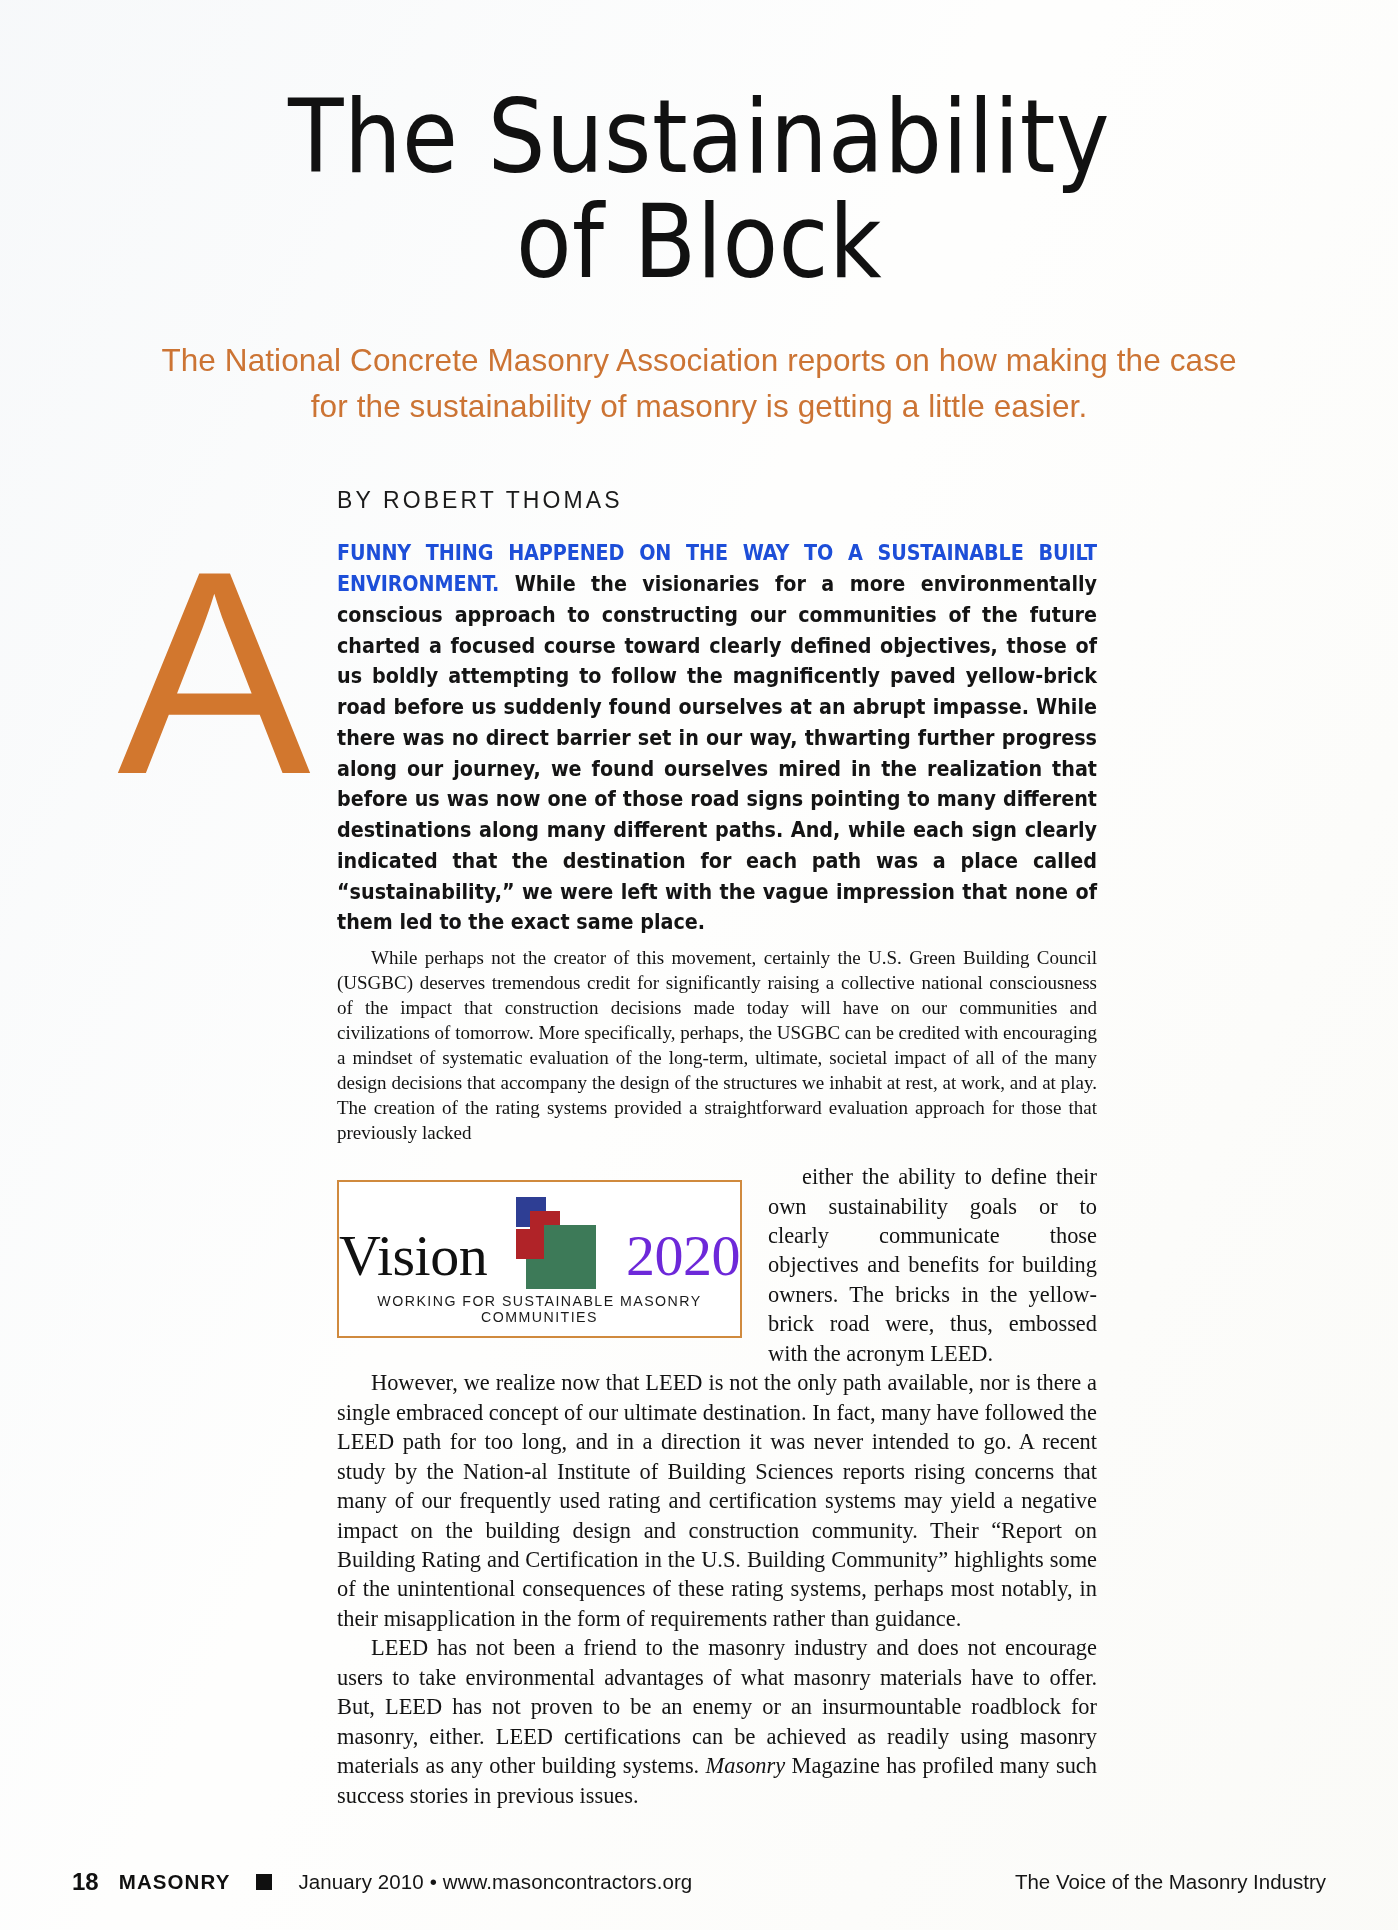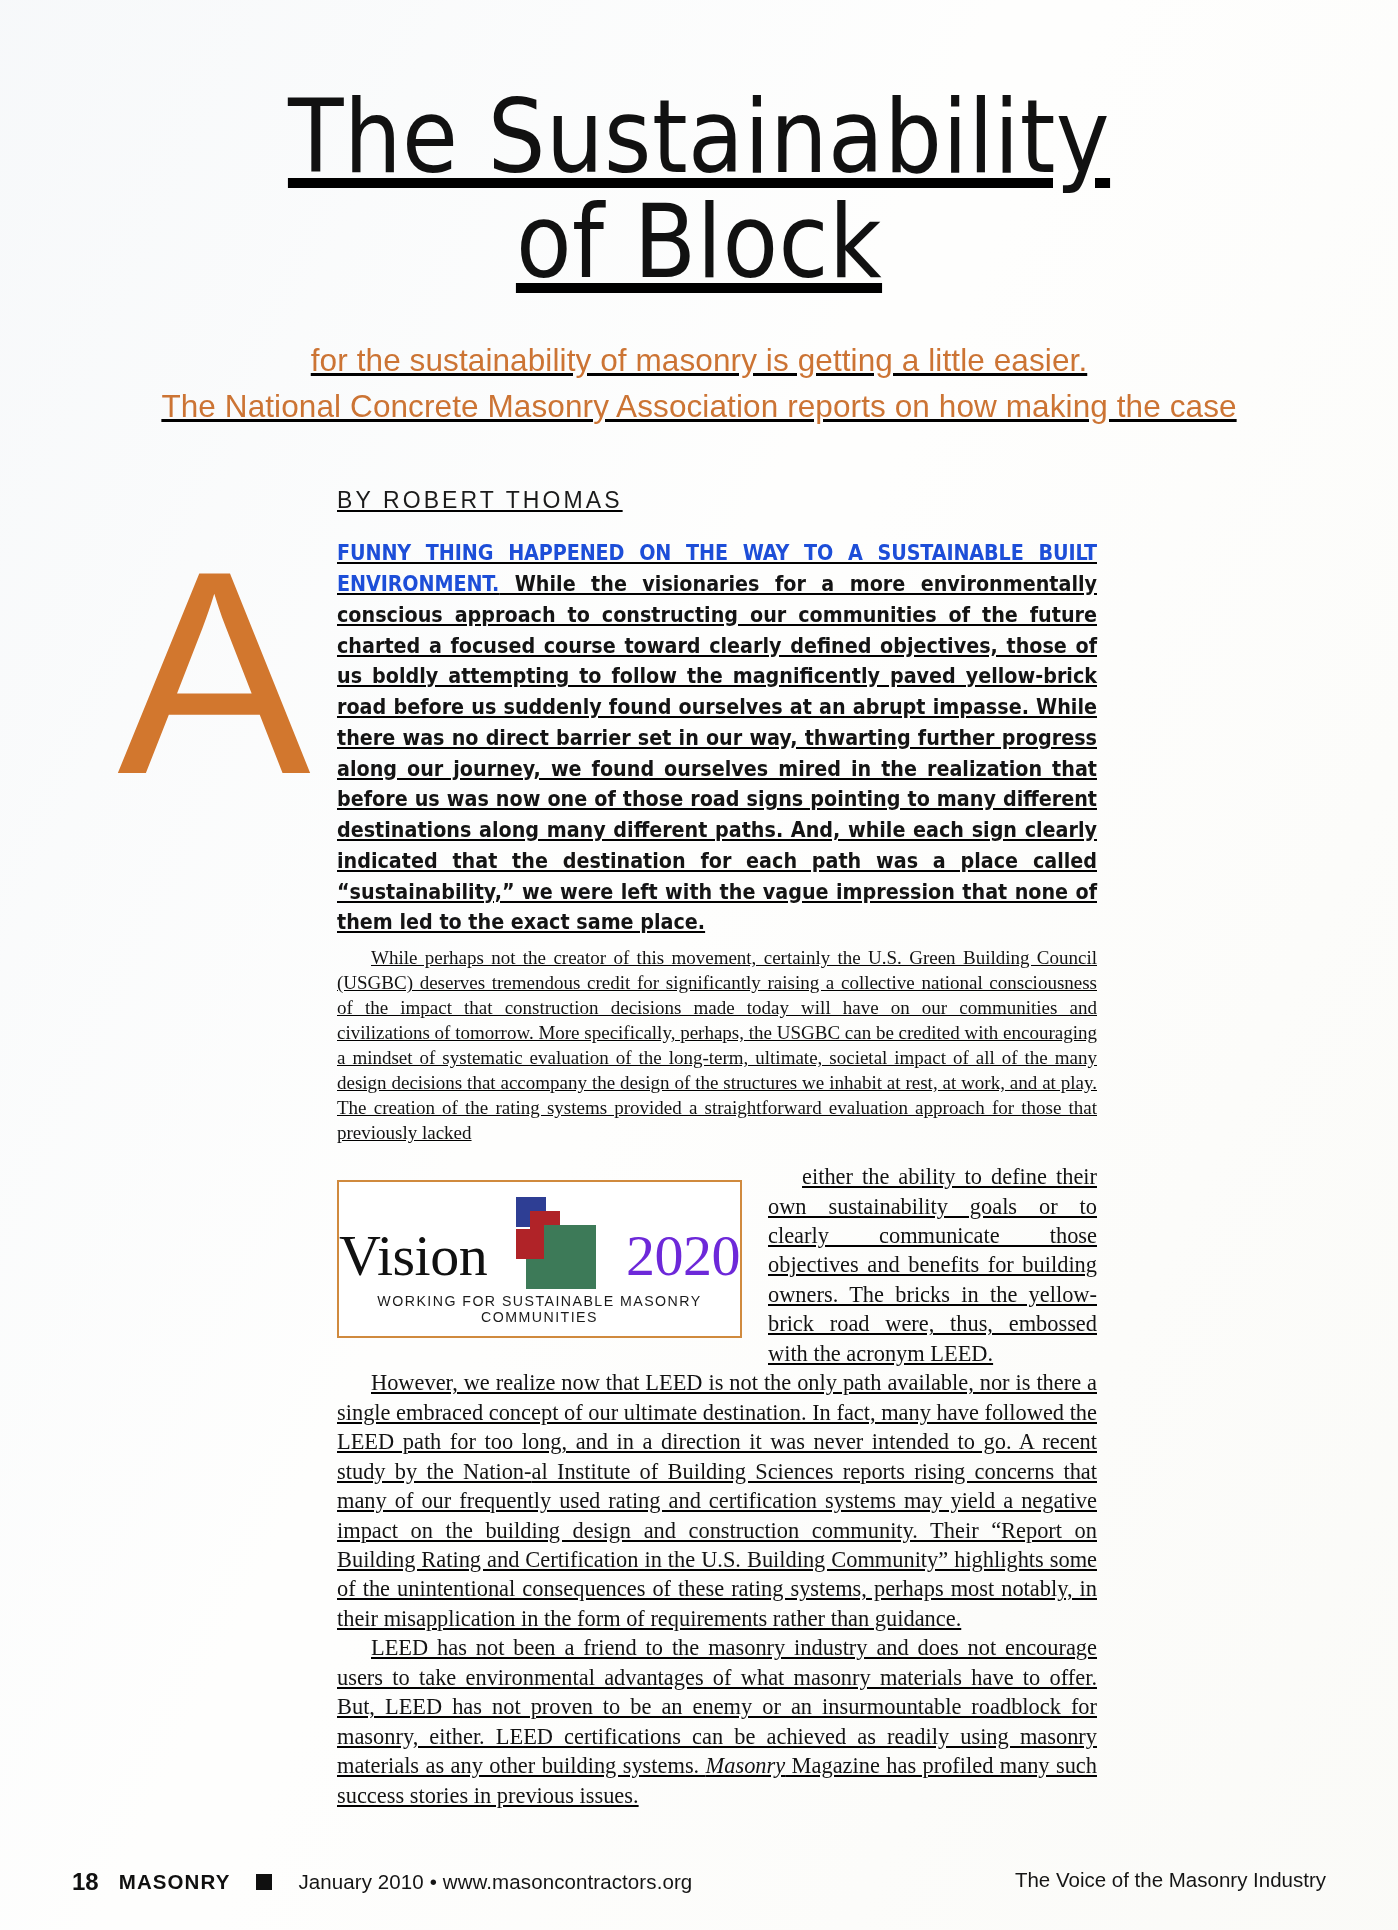--- a/index.html
+++ b/index.html
@@ -18,7 +18,6 @@
     background: #fdfdfb;
     overflow: hidden;
     box-sizing: border-box;
-    text-decoration: underline;
   }
   
   .page::before {

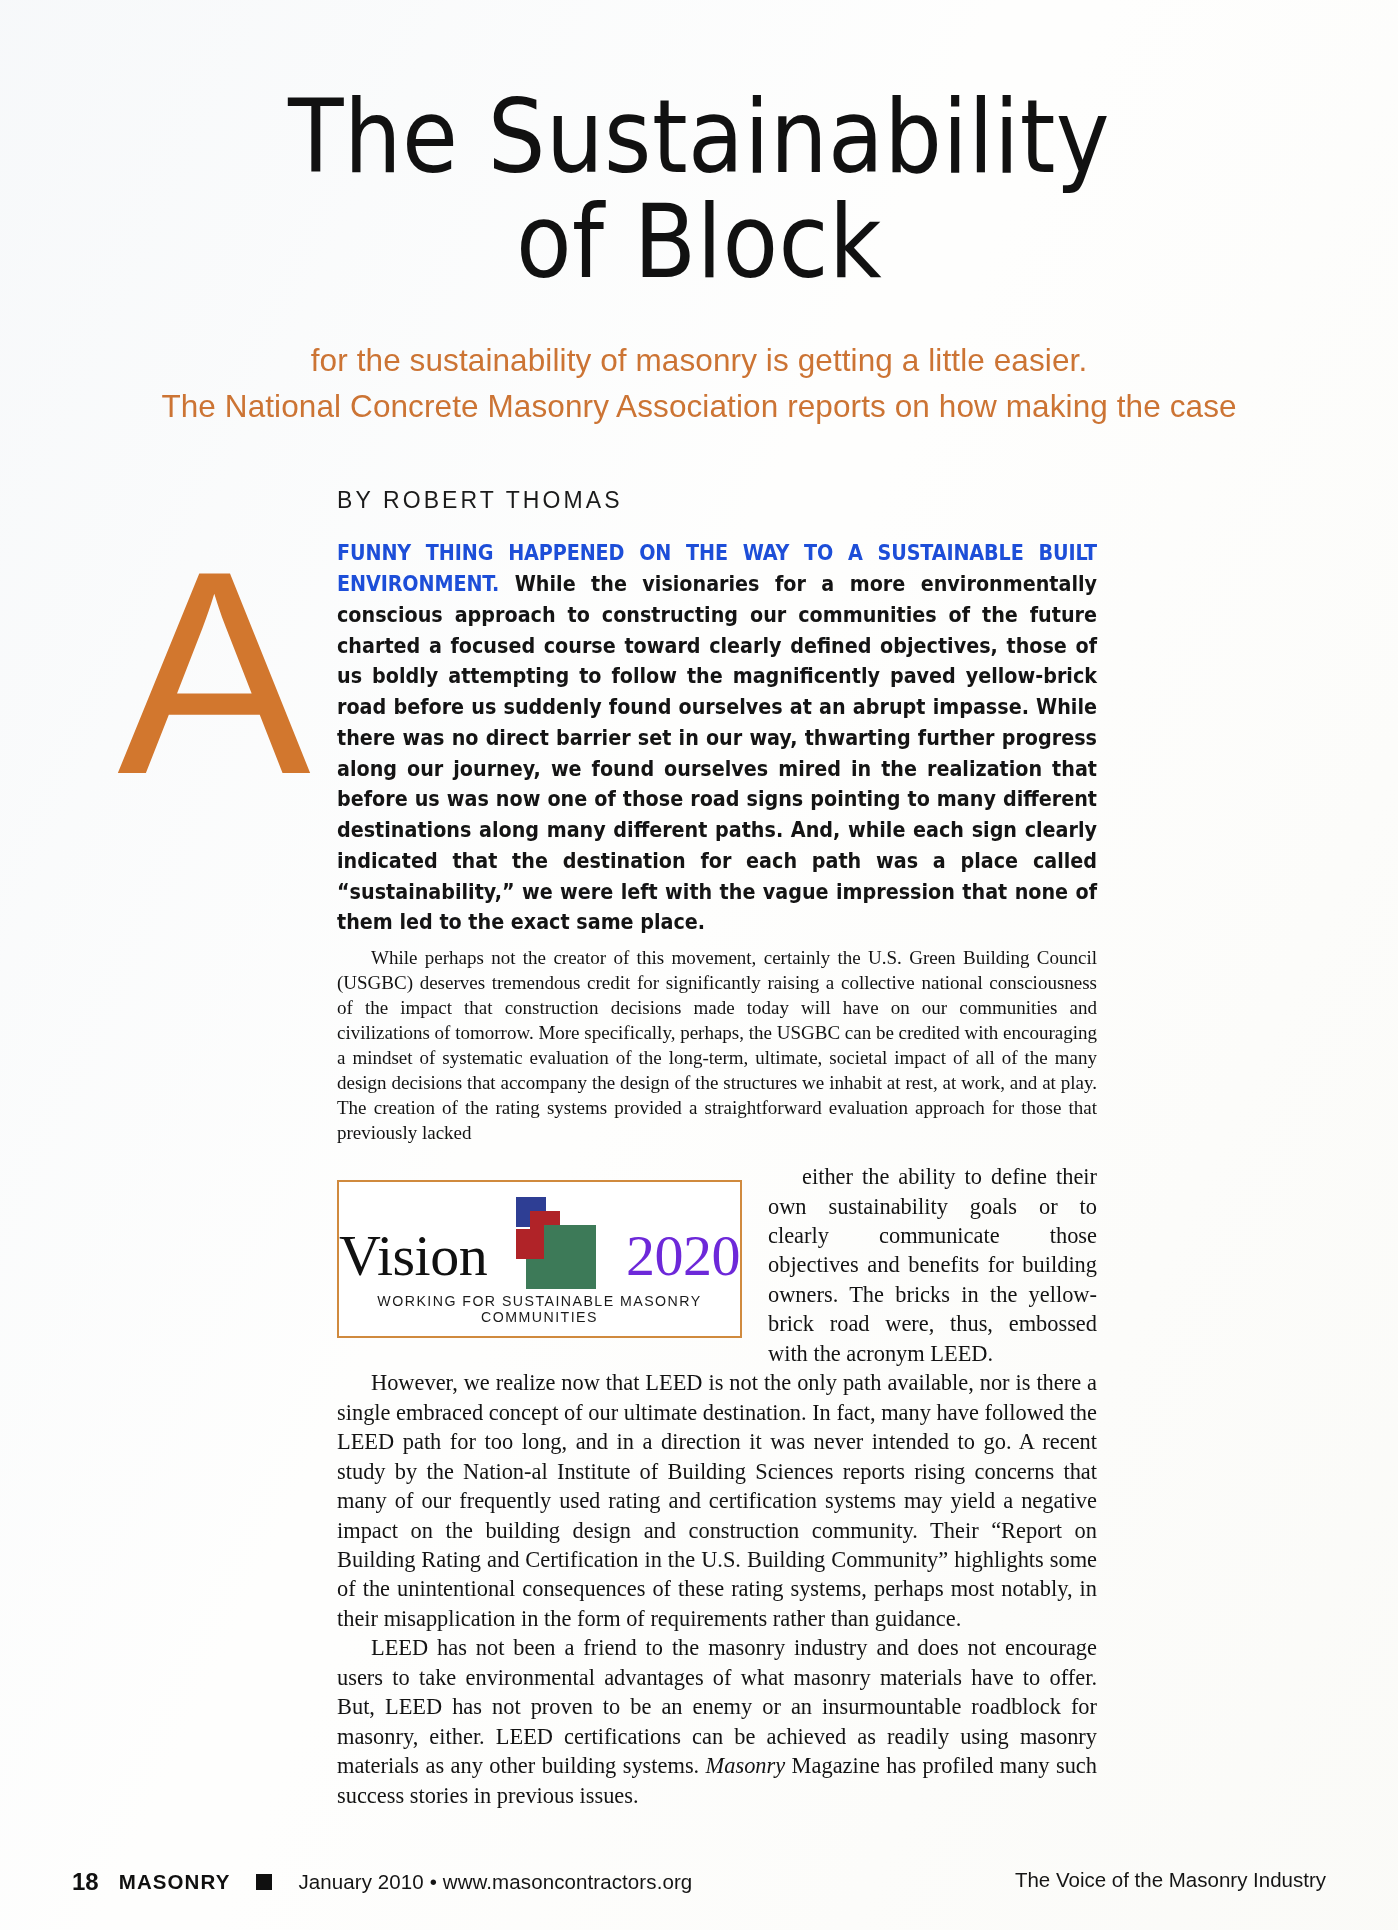--- a/index.html
+++ b/index.html
@@ -317,8 +317,8 @@
   </div>
 
   <div class="deck">
+    <span class="deck-line">The National Concrete Masonry Association reports on how making the case</span>
     <span class="deck-line">for the sustainability of masonry is getting a little easier.</span>
-    <span class="deck-line">The National Concrete Masonry Association reports on how making the case</span>
   </div>
 
   <div class="byline">BY ROBERT THOMAS</div>

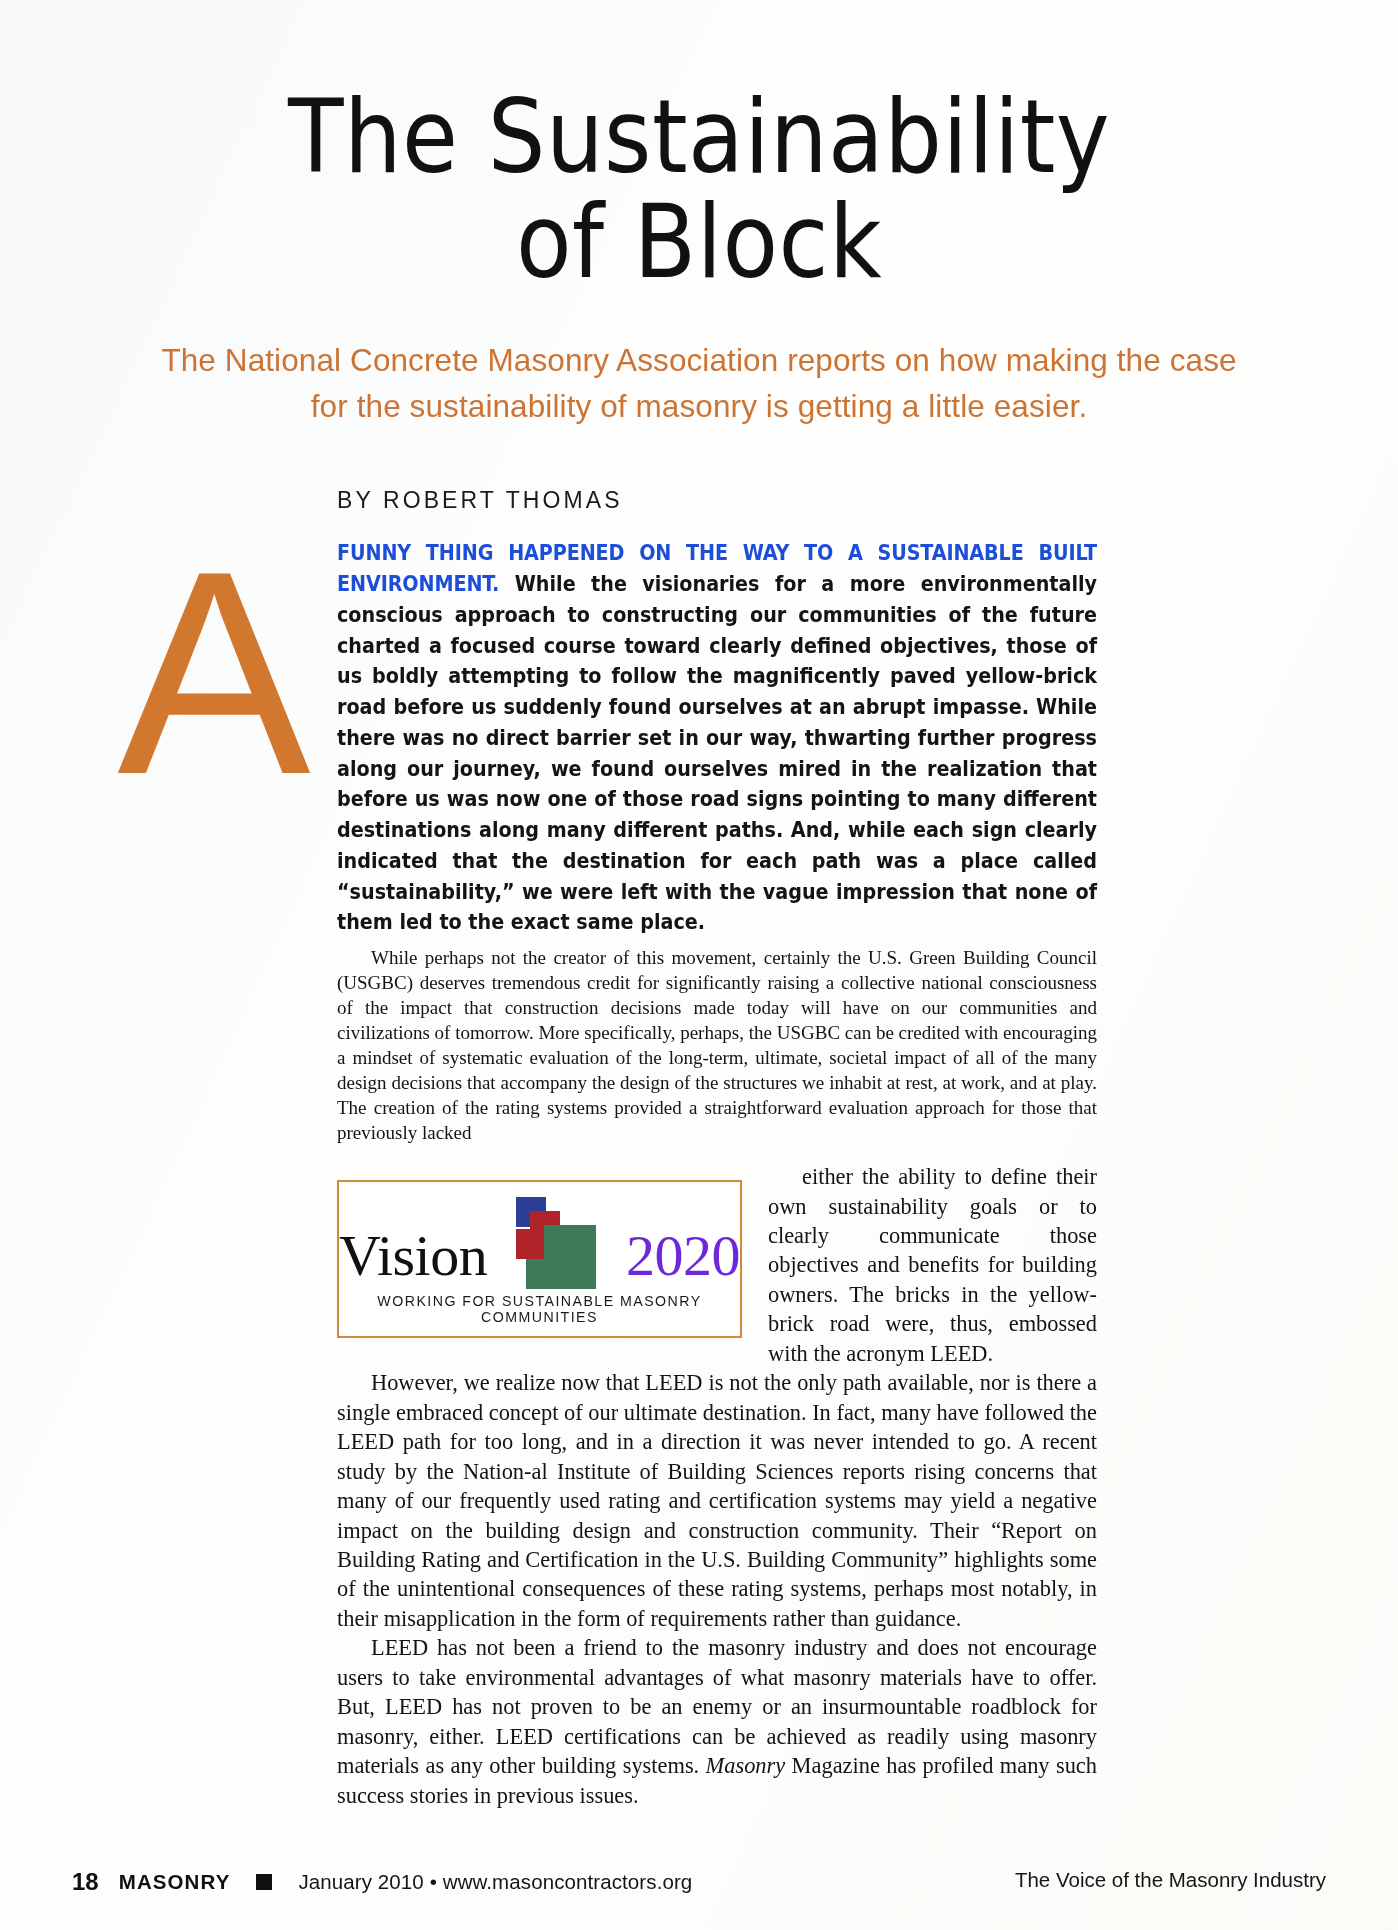--- a/index.html
+++ b/index.html
@@ -268,6 +268,7 @@
     bottom: 34px;
     padding: 0 72px;
     display: flex;
+    align-items: center;
     font-family: "Liberation Sans", sans-serif;
     box-sizing: border-box;
   }

